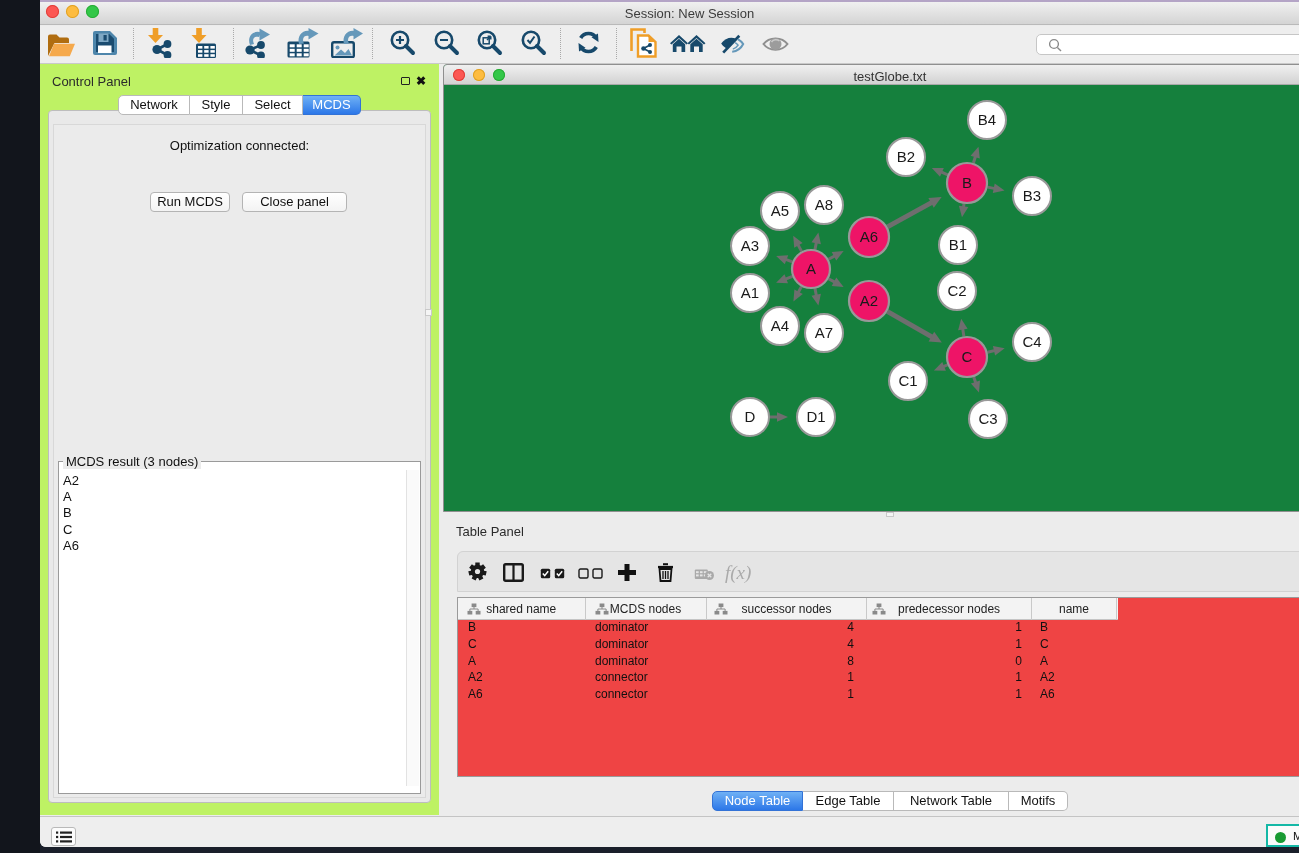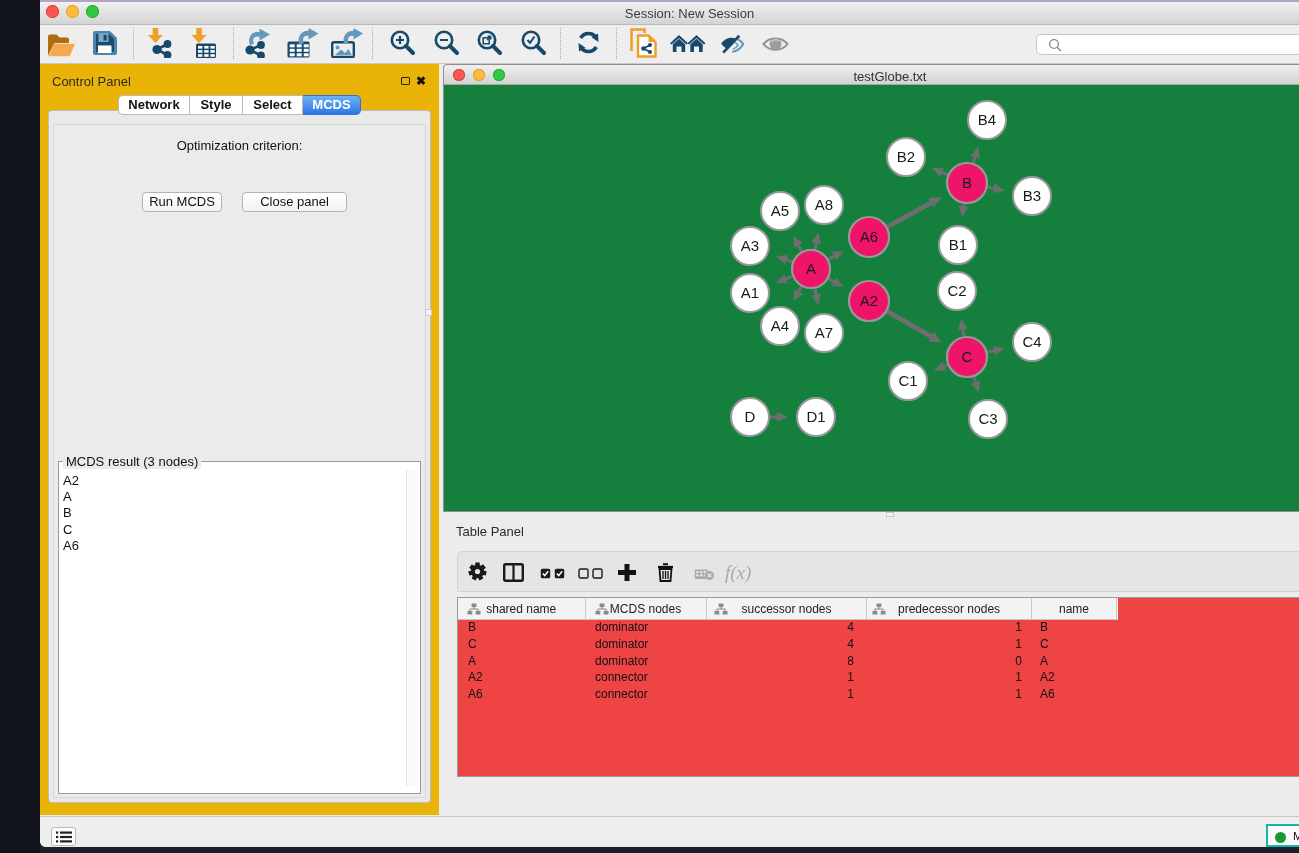--- a/index.html
+++ b/index.html
@@ -15,7 +15,7 @@
 .tsep { position:absolute; top:2px; height:31px; width:0; border-left:1px dotted #a9a9a9; }
 .ticon { position:absolute; }
 #searchbox { position:absolute; left:996px; top:8px; width:294px; height:21px; background:#fff; border:1px solid #c6c6c6; border-radius:5px; }
-#cp { position:absolute; left:0; top:62px; width:399px; height:751px; background:#eab308; }
+#cp { position:absolute; left:0; top:62px; width:399px; height:751px; background:#bef264; }
 #cp .hdr { position:absolute; left:12px; top:10px; font-size:13px; color:#2b2b2b; }
 #cpbox { position:absolute; left:8px; top:46px; width:383px; height:693px; background:#e9e9e9; border:1px solid #bdbdbd; border-radius:4px; }
 #cpinner { position:absolute; left:4px; top:13px; width:373px; height:674px; border:1px solid #d8d8d8; background:#ebebeb; }

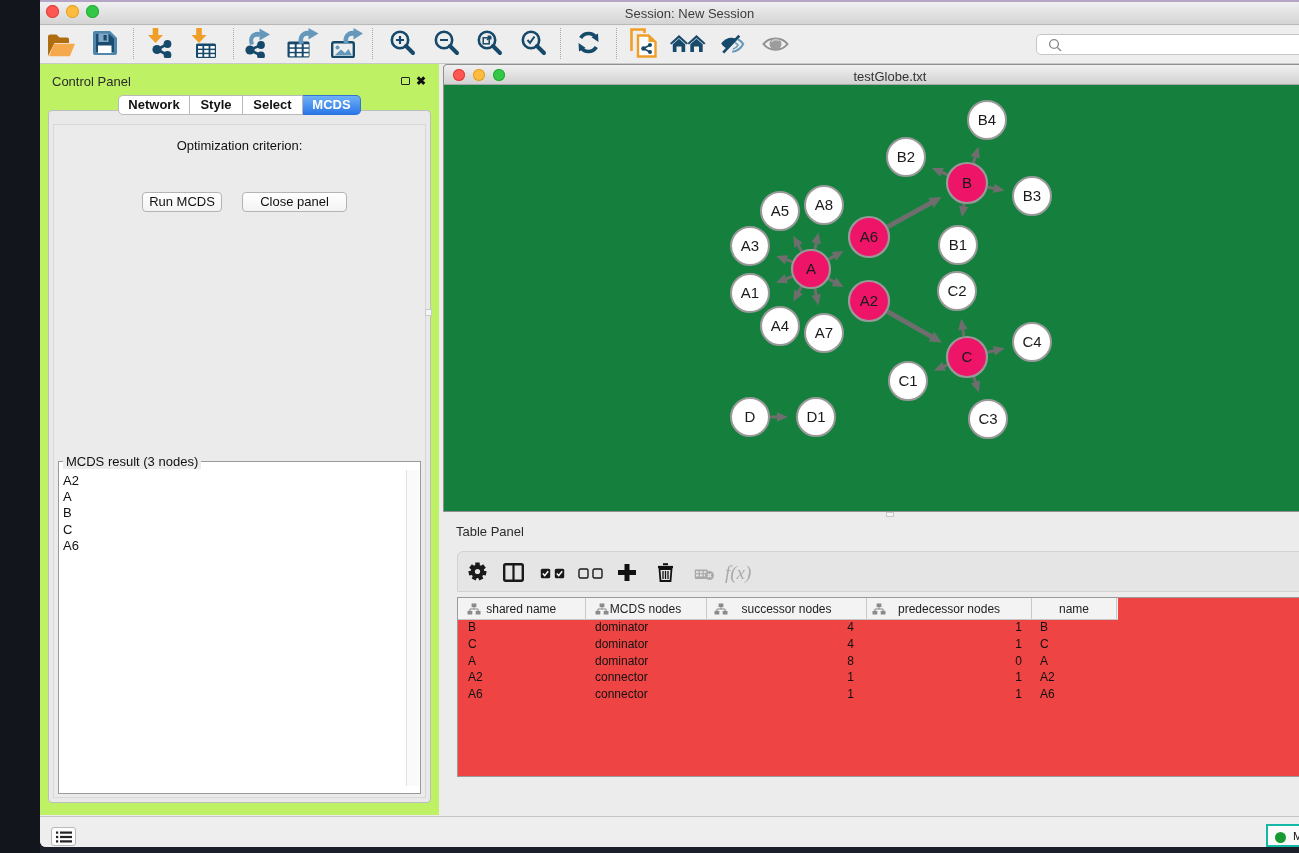--- a/index.html
+++ b/index.html
@@ -204,7 +204,7 @@
           <span class="sqico"></span>
           <span class="xico">✖</span>
         </div>
-    <div class="tabrow" style="left:78px;top:31px;font-weight:bold;">
+    <div class="tabrow" style="left:78px;top:31px;">
       <div class="tab first" style="width:72px">Network</div>
           <div class="tab" style="width:53px">Style</div>
           <div class="tab" style="width:60px">Select</div>

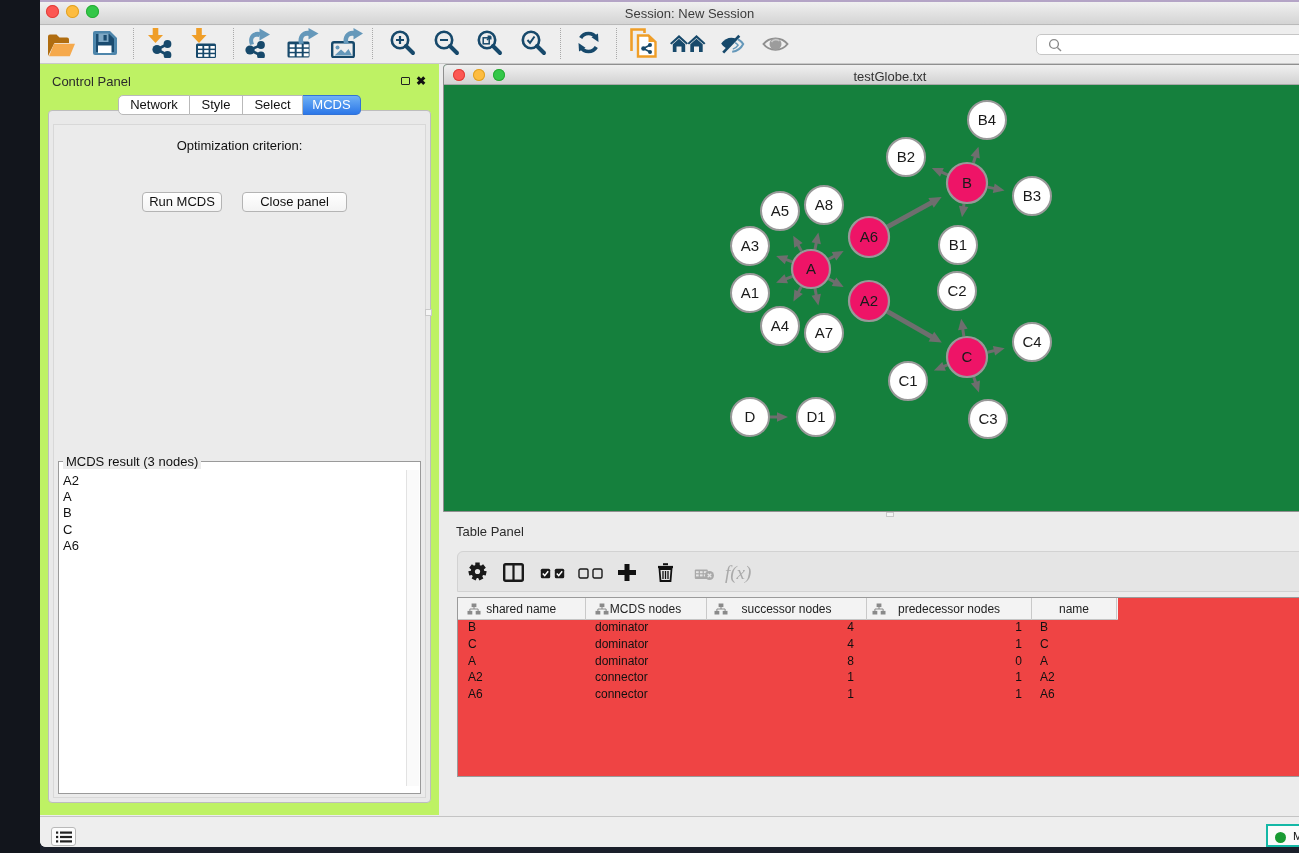--- a/index.html
+++ b/index.html
@@ -212,7 +212,7 @@
     </div>
     <div id="cpbox">
       <div id="cpinner">
-        <div style="position:absolute;left:0;top:13px;width:100%;text-align:center;font-size:13px;color:#111;">Optimization criterion:</div>
+        <div style="position:absolute;left:0;top:13px;width:100%;text-align:center;font-size:13px;color:#111;">Optimization connected:</div>
         <div class="btn" style="left:88px;top:67px;width:80px;">Run MCDS</div>
         <div class="btn" style="left:188px;top:67px;width:105px;">Close panel</div>
         <div id="fs">

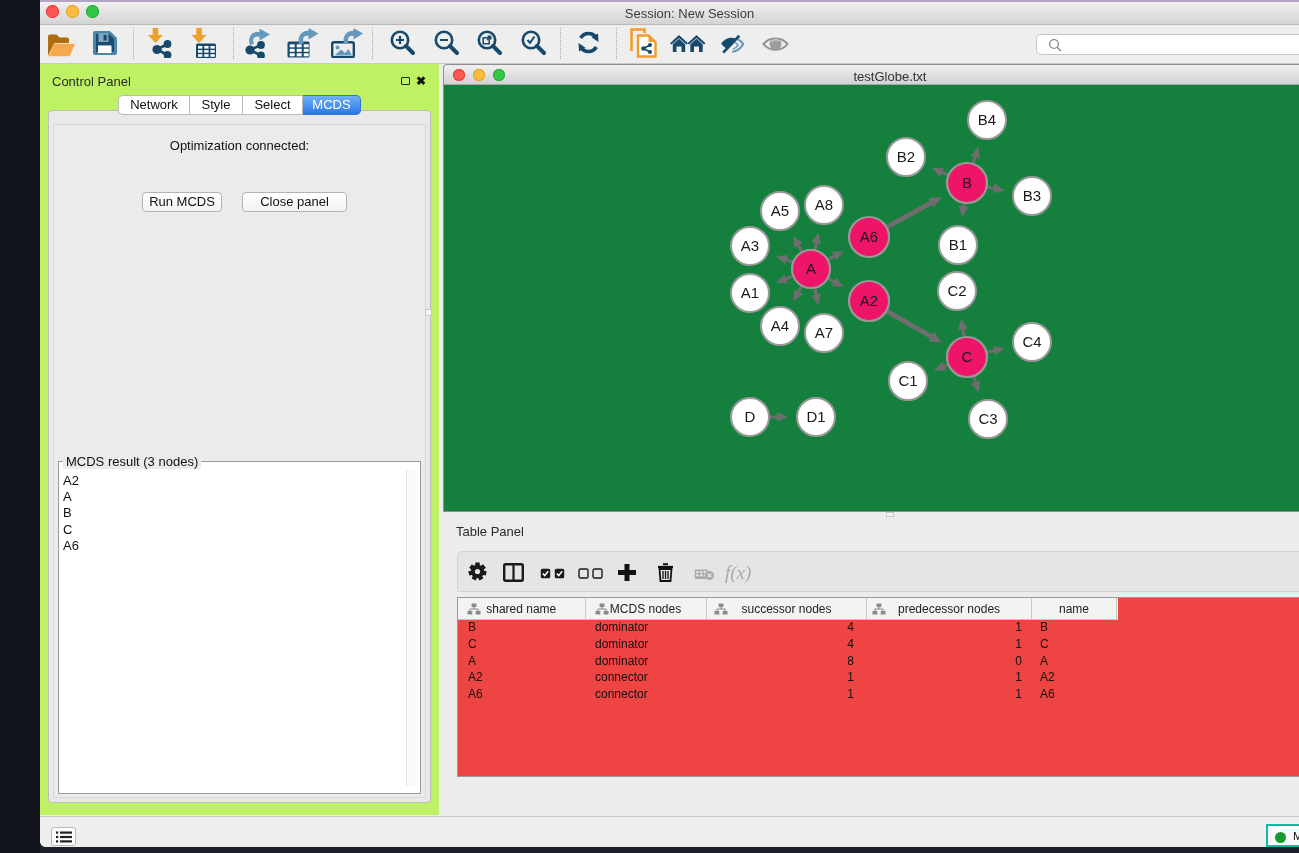--- a/index.html
+++ b/index.html
@@ -213,7 +213,7 @@
     <div id="cpbox">
       <div id="cpinner">
         <div style="position:absolute;left:0;top:13px;width:100%;text-align:center;font-size:13px;color:#111;">Optimization connected:</div>
-        <div class="btn" style="left:88px;top:67px;width:80px;">Run MCDS</div>
+        <div class="btn" style="left:96px;top:67px;width:80px;">Run MCDS</div>
         <div class="btn" style="left:188px;top:67px;width:105px;">Close panel</div>
         <div id="fs">
           <div class="legend">MCDS result (3 nodes)</div>

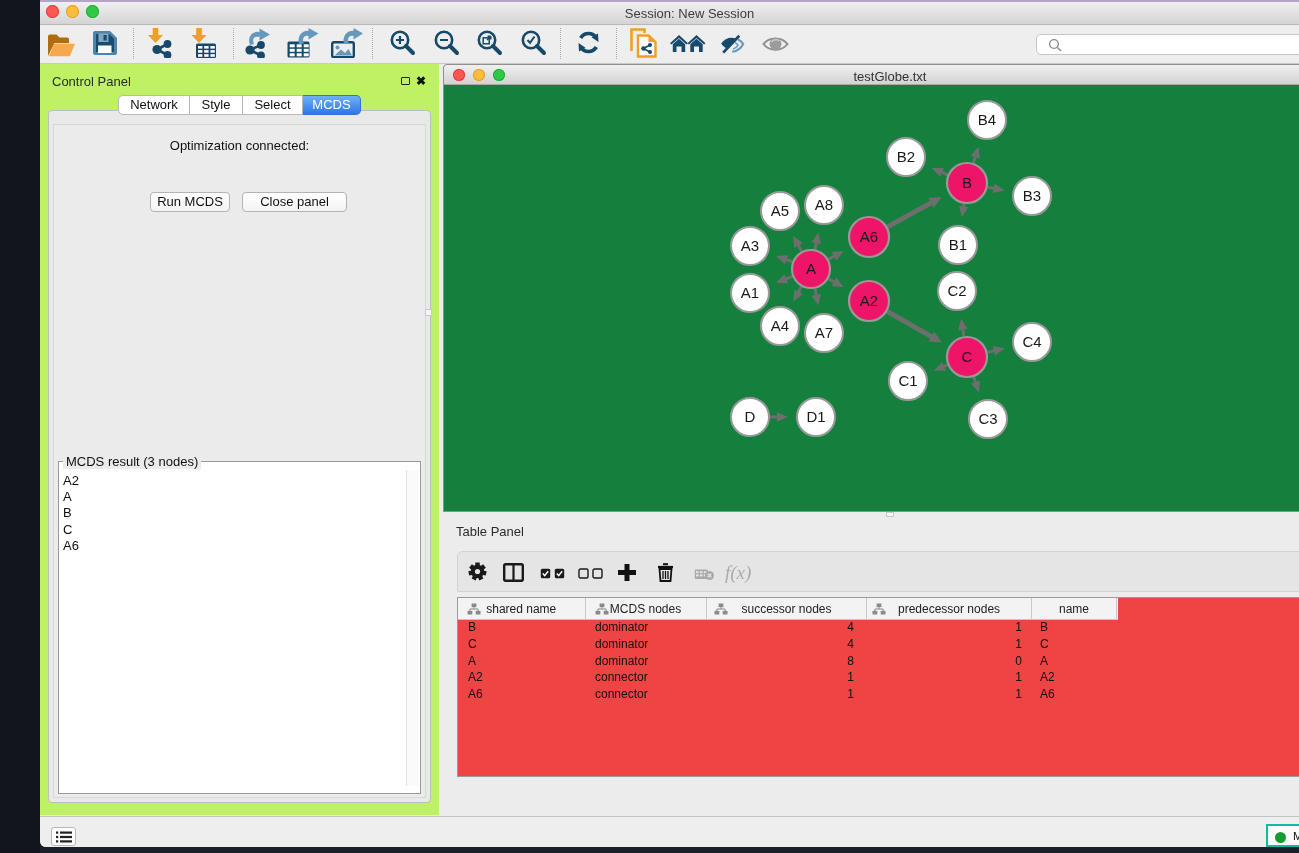--- a/index.html
+++ b/index.html
@@ -444,6 +444,12 @@
           <div class="trow" style="left:498px;top:89.2px;width:66px;text-align:right">1</div>
           <div class="trow" style="left:582px;top:89.2px">A6</div>
     </div>
+    <div id="btabs">
+      <div class="tab first sel" style="width:91px">Node Table</div>
+      <div class="tab" style="width:91px">Edge Table</div>
+      <div class="tab" style="width:115px">Network Table</div>
+      <div class="tab last" style="width:59px">Motifs</div>
+    </div>
   </div>
   <div id="status">
     <div id="lstbtn">

